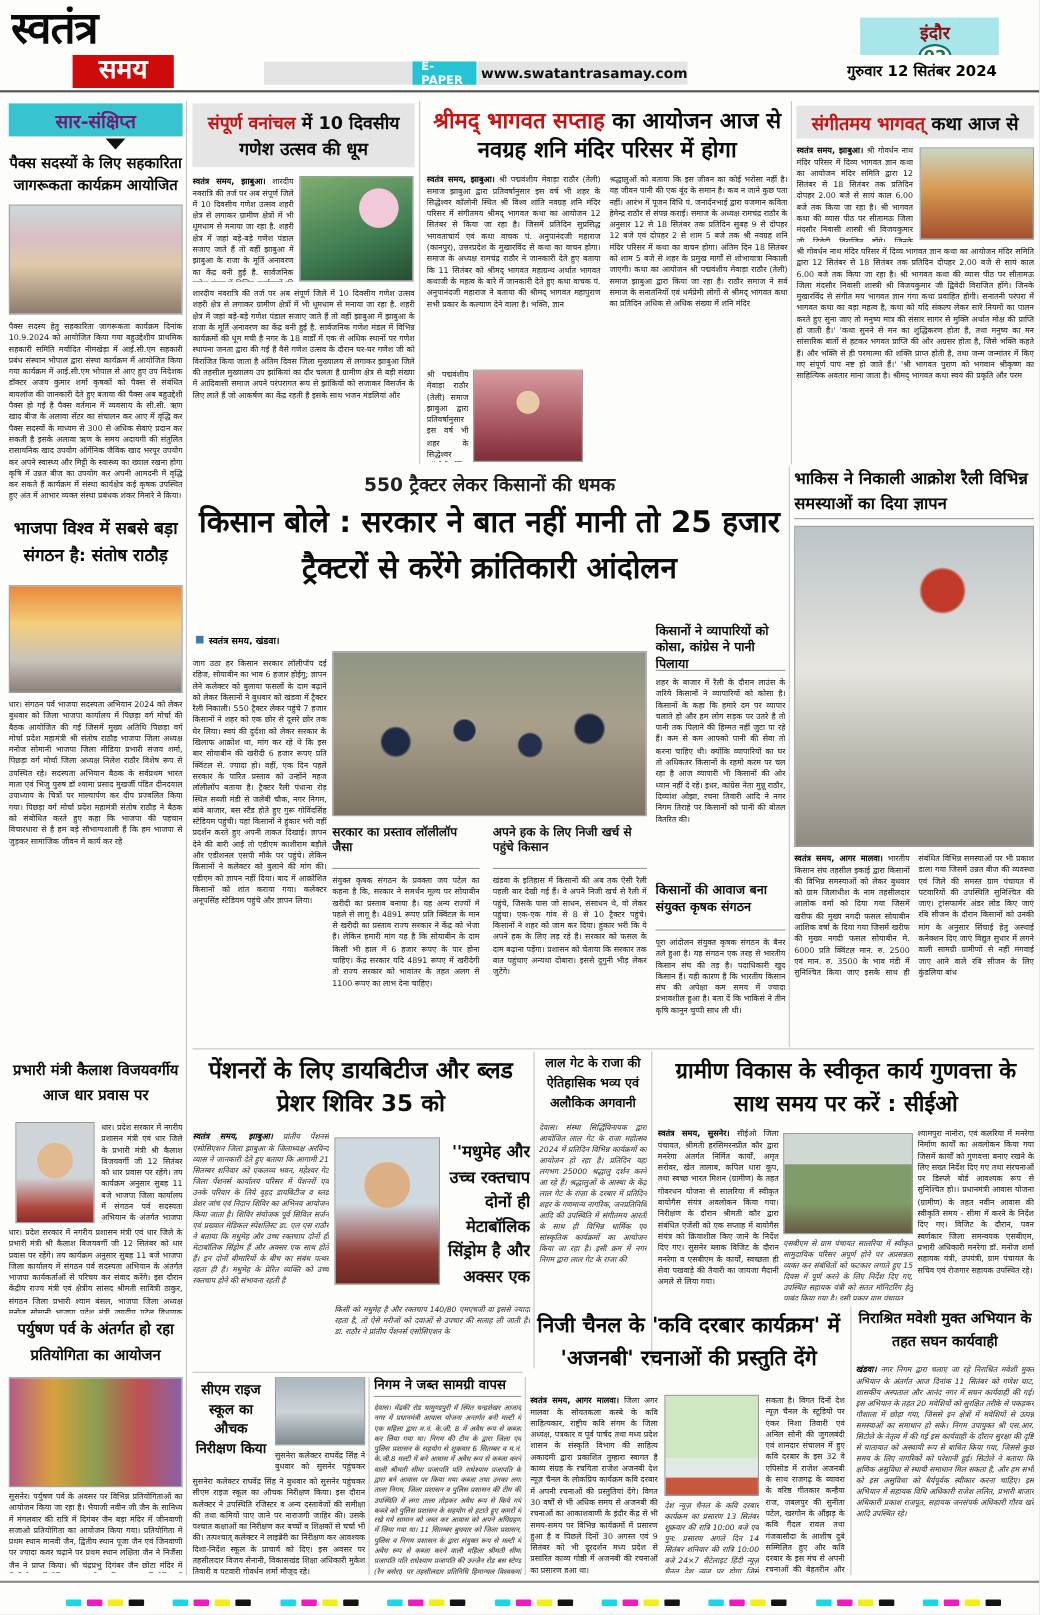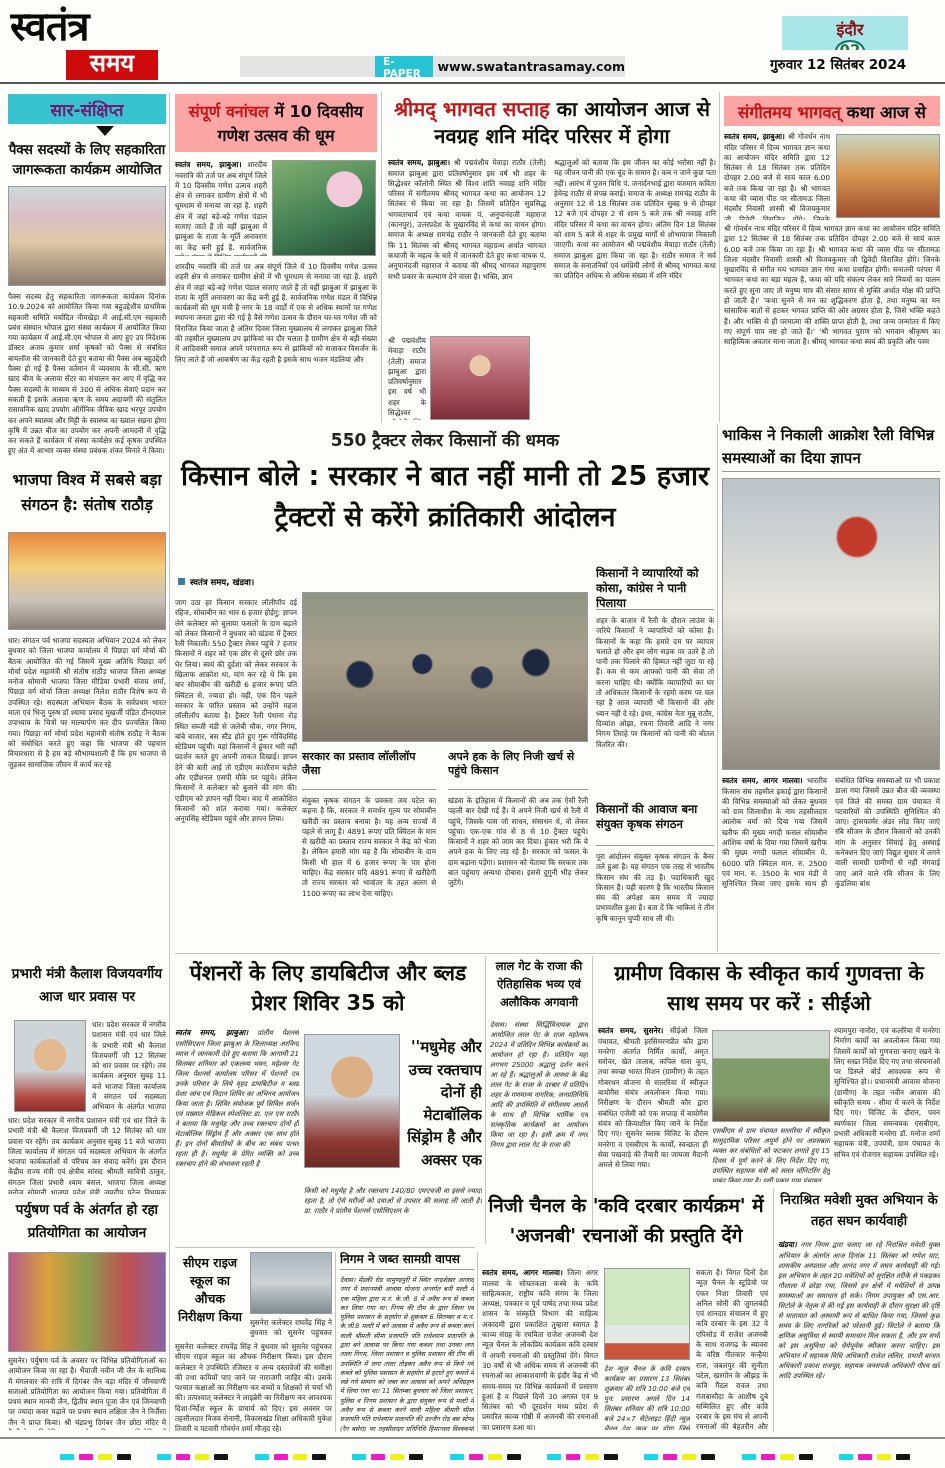--- a/index.html
+++ b/index.html
@@ -21,7 +21,7 @@
   .vr { position:absolute; width:1px; background:#c4c4c4; }
   .hr { position:absolute; height:1px; background:#c4c4c4; }
   .subhead { font-weight:bold; font-size:11px; line-height:1.3; color:#111; border-bottom:1px solid #999; padding-bottom:3px; }
-  .greenbox { background:#fca5a5; }
+  .greenbox { background:#e5e5e5; }
   .tealhdr { background:#37c3cf; }
   
   #logo-svt { font-size:40px; font-weight:bold; letter-spacing:-1px; color:#0a0a0a; line-height:1.0; }

